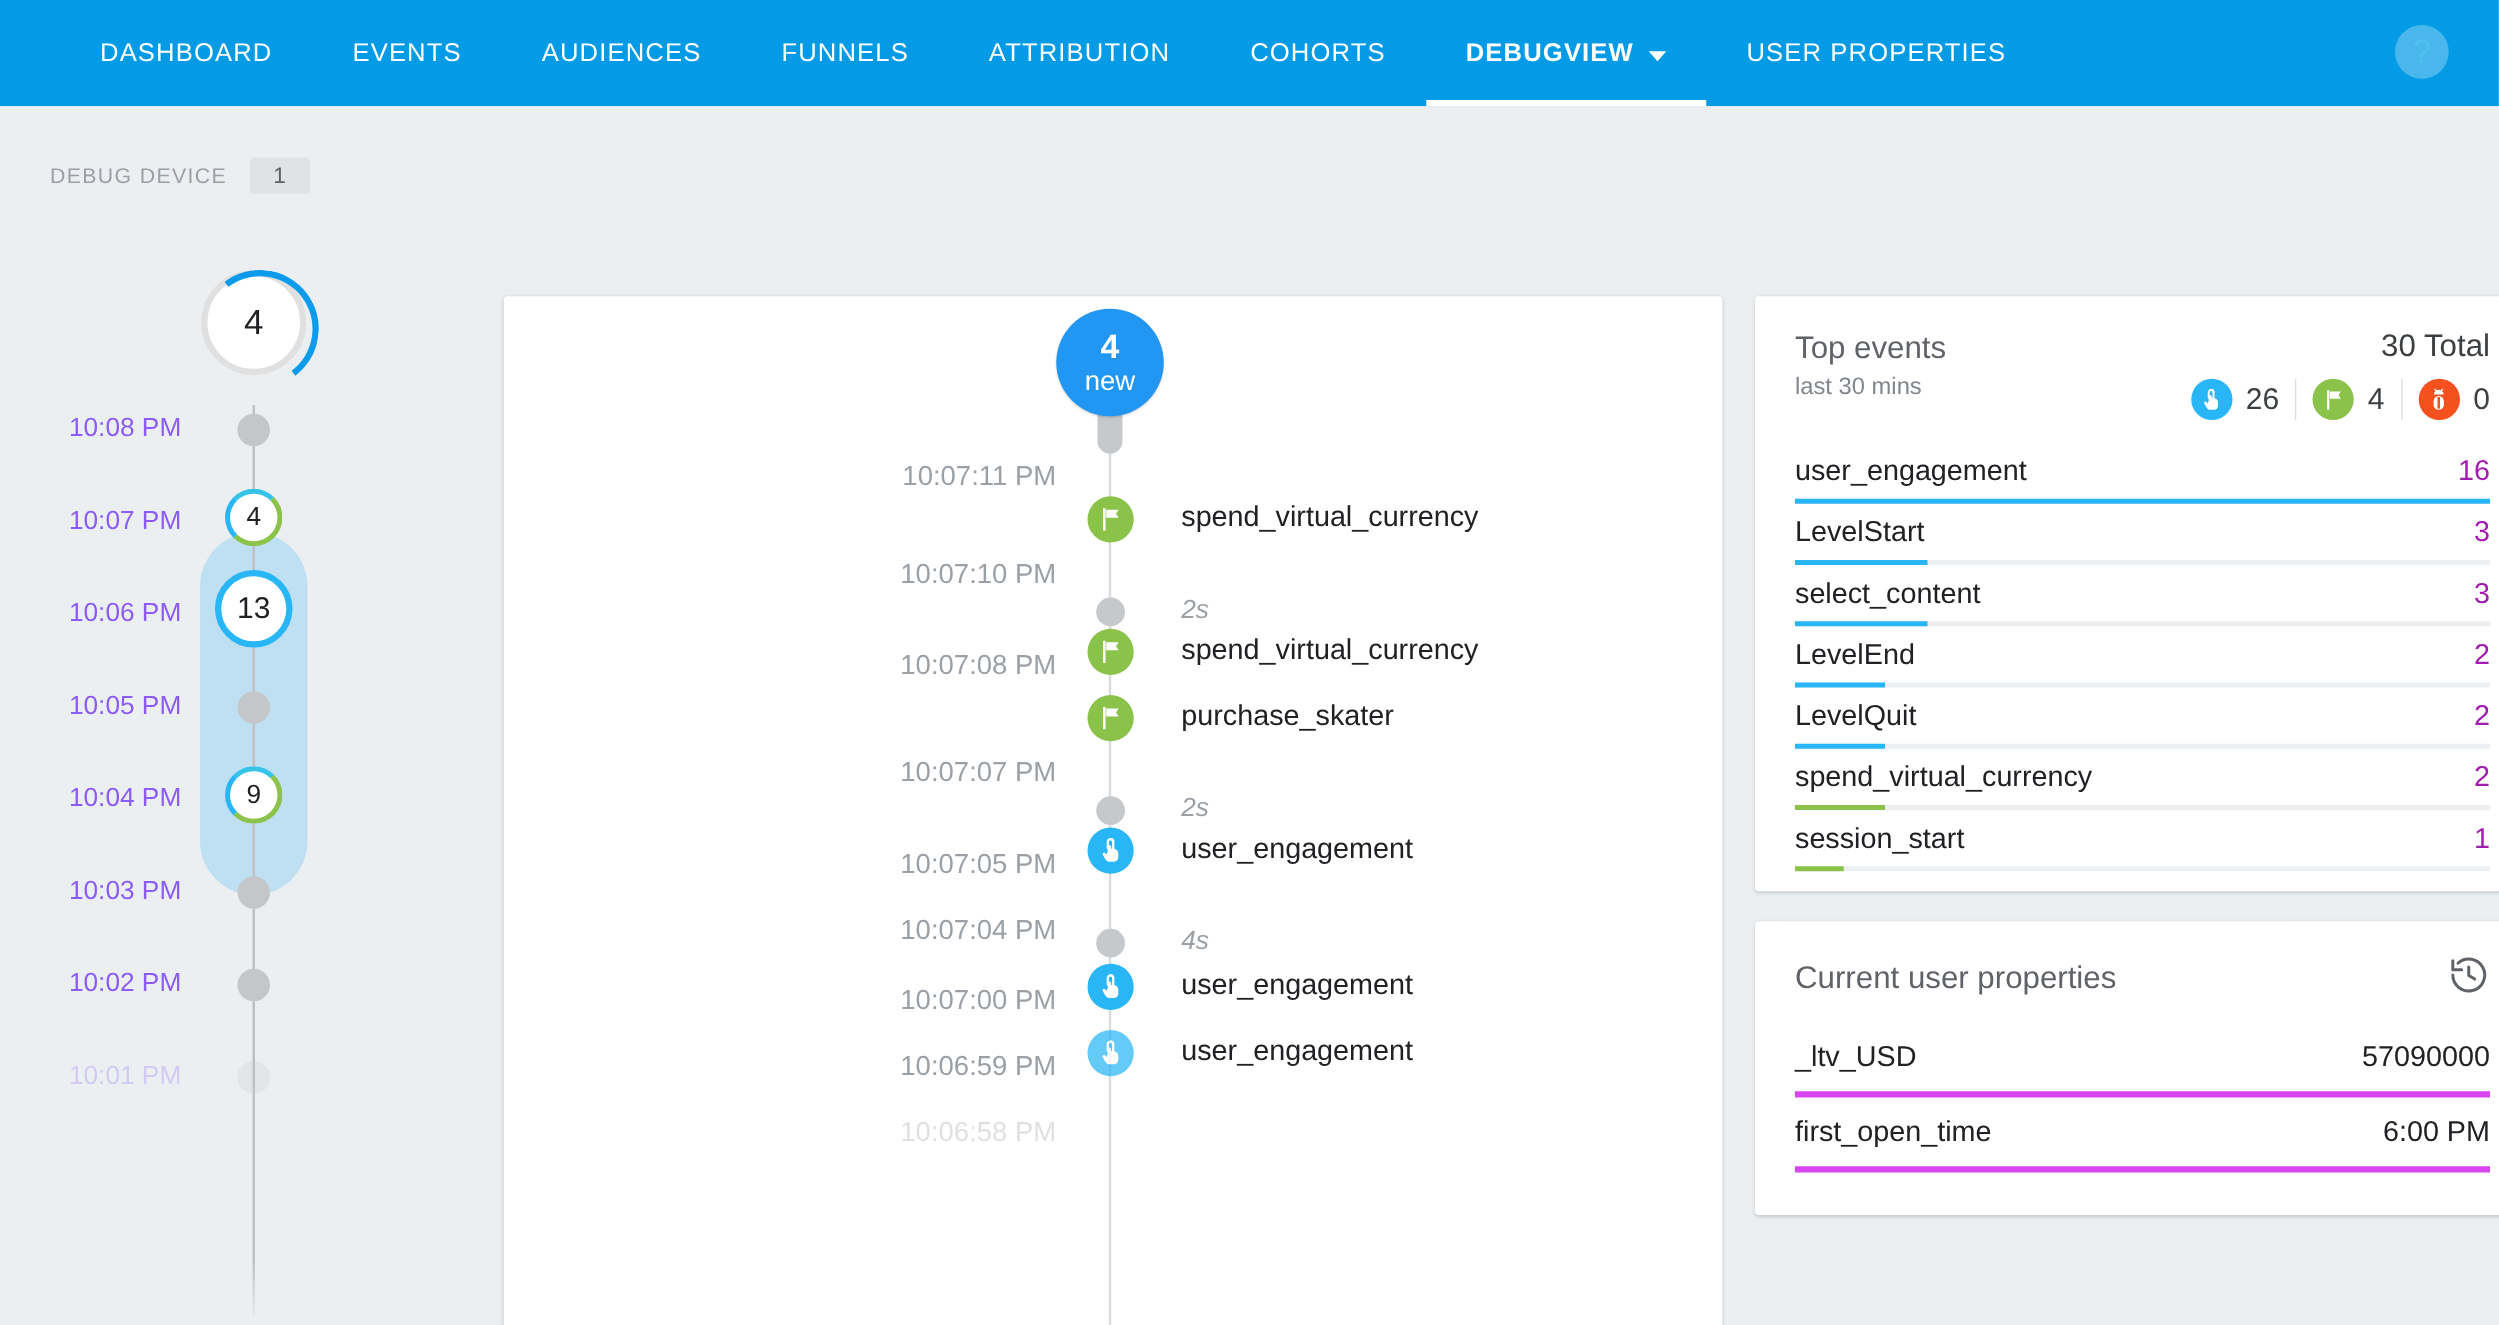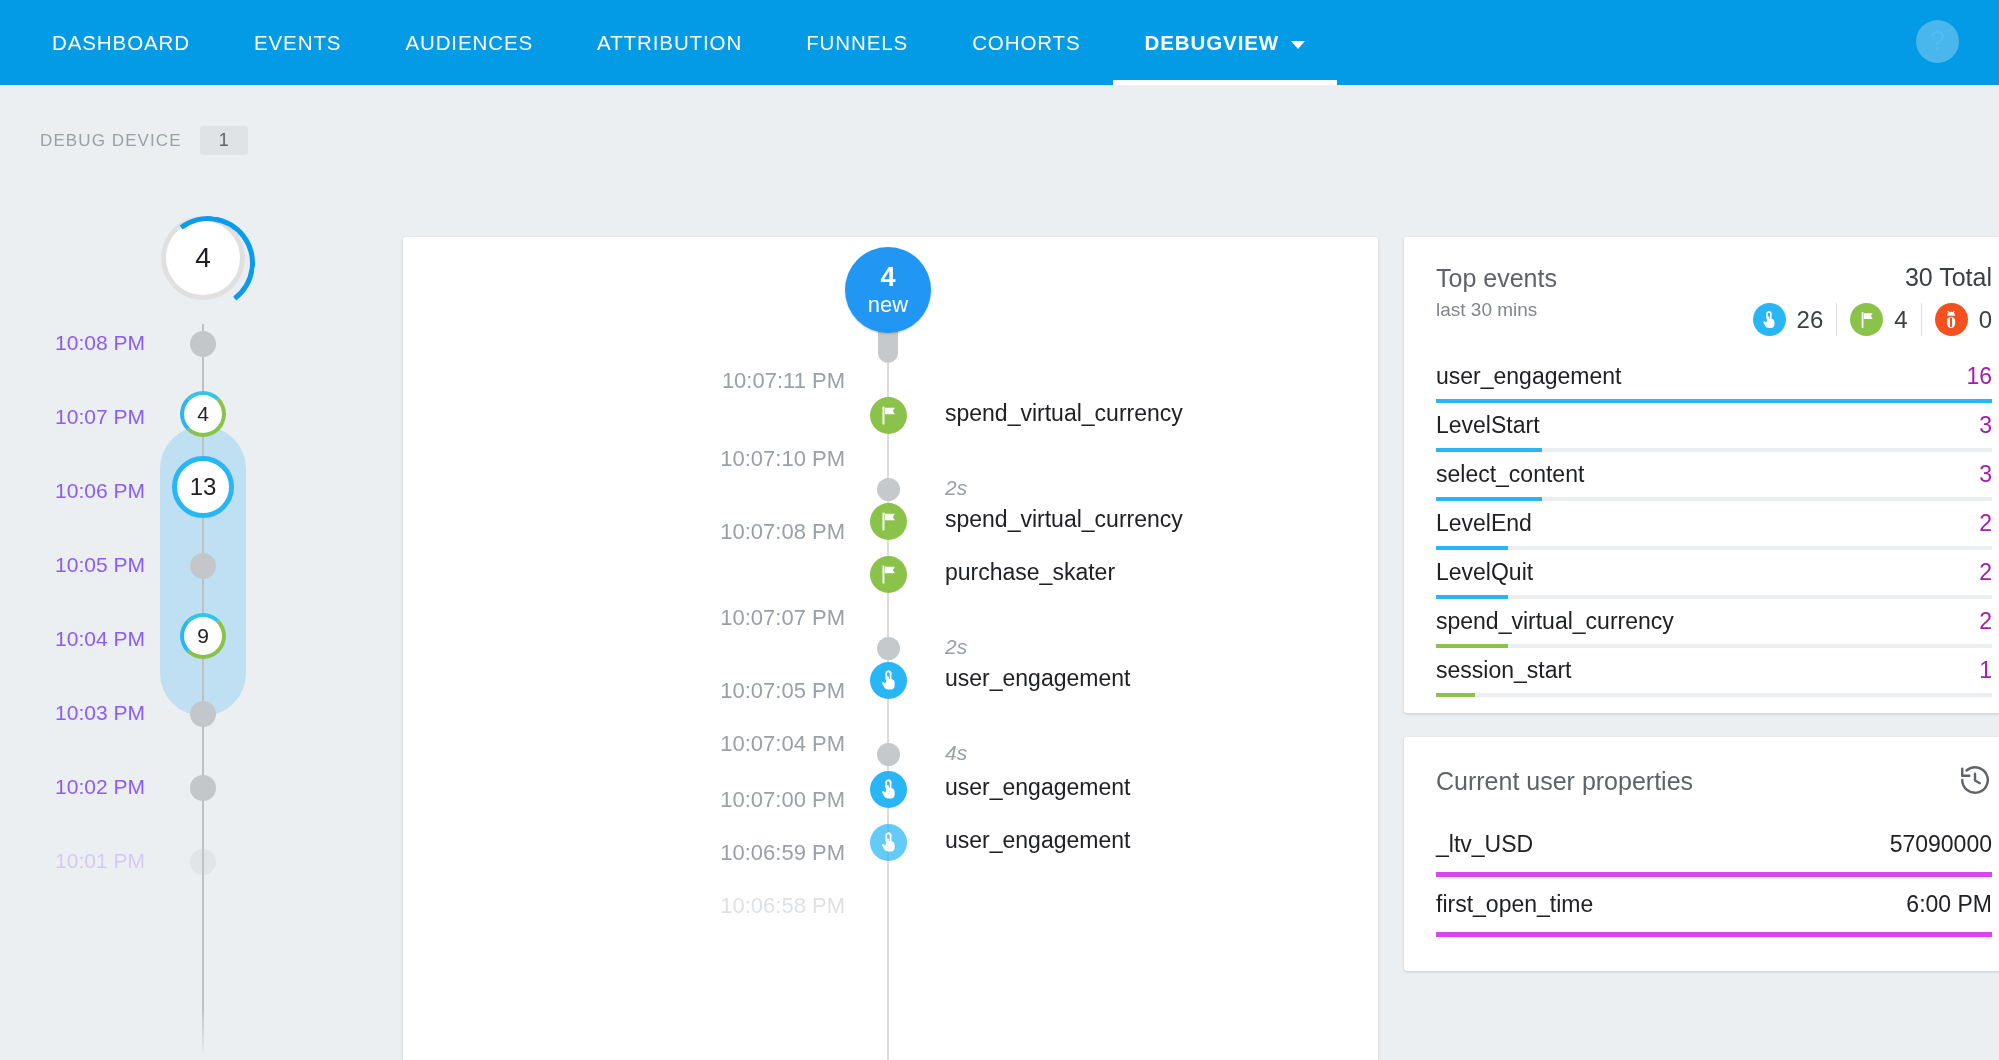--- a/index.html
+++ b/index.html
@@ -26,7 +26,7 @@
     display: flex;
     align-items: stretch;
     height: 85px;
-    padding-left: 20px;
+    padding-left: 48px;
   }
   .nav-item {
     position: relative;

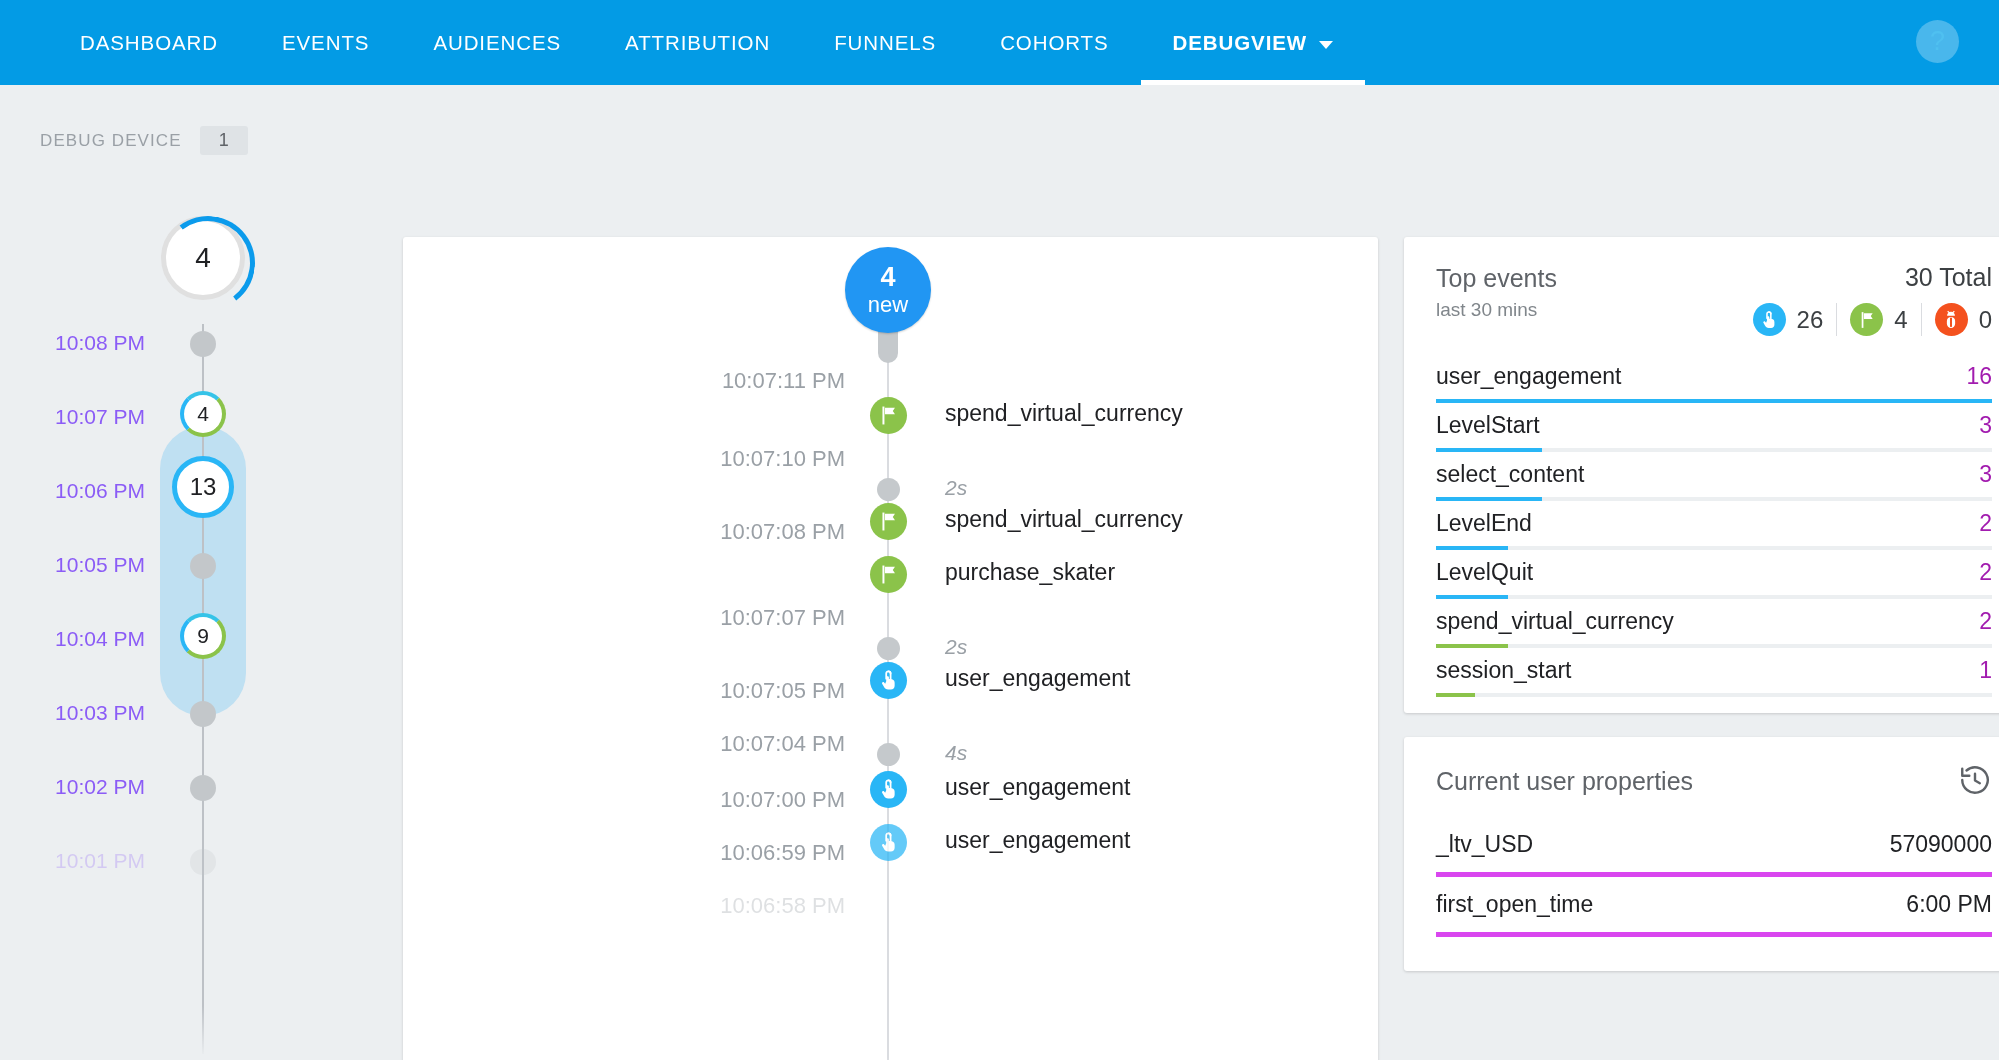--- a/index.html
+++ b/index.html
@@ -442,10 +442,10 @@
         <span>AUDIENCES</span>
       </div>
       <div class="nav-item">
+        <span>FUNNELS</span>
+      </div>
+      <div class="nav-item">
         <span>ATTRIBUTION</span>
-      </div>
-      <div class="nav-item">
-        <span>FUNNELS</span>
       </div>
       <div class="nav-item">
         <span>COHORTS</span>

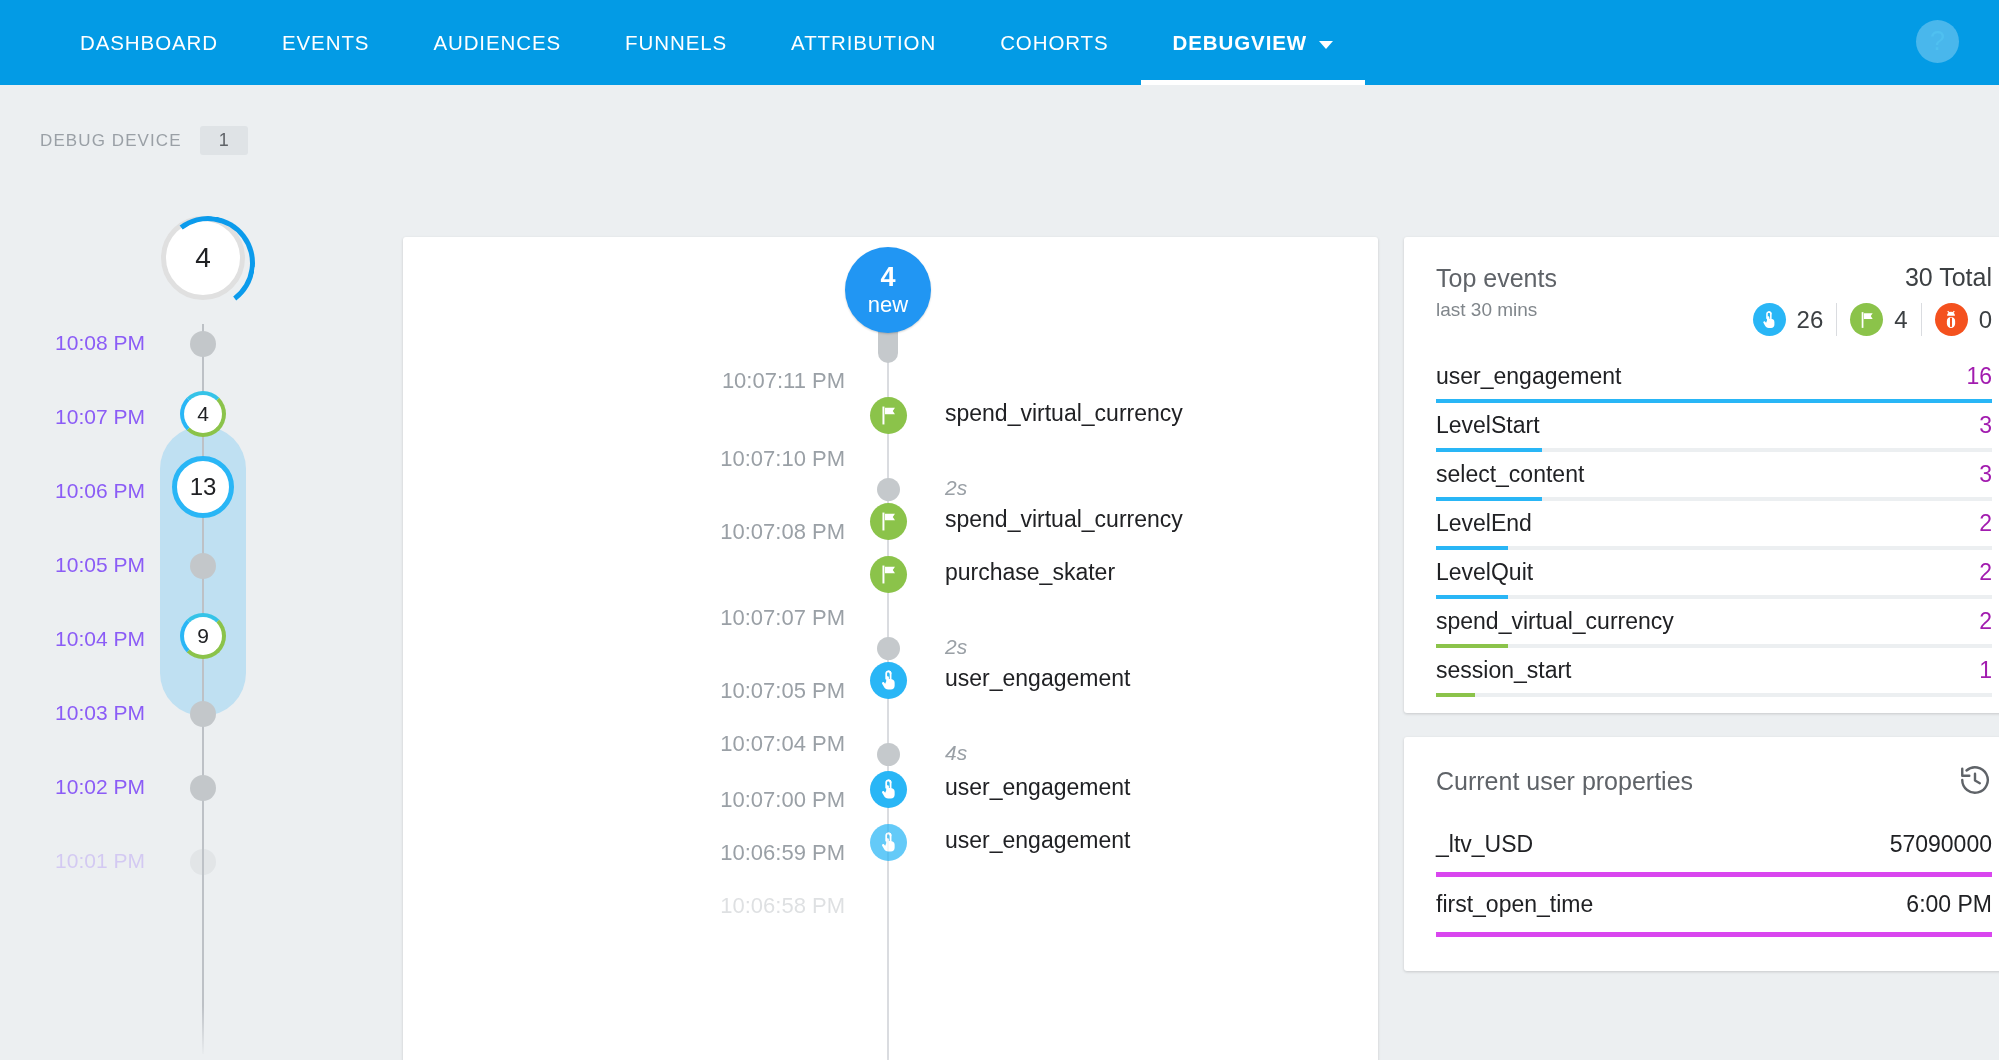--- a/index.html
+++ b/index.html
@@ -453,6 +453,9 @@
       <div class="nav-item active">
         <span>DEBUGVIEW</span>
         <span class="nav-caret"></span>
+      </div>
+      <div class="nav-item">
+        <span>USER PROPERTIES</span>
       </div>
     </div>
   <div class="help-btn">?</div>

